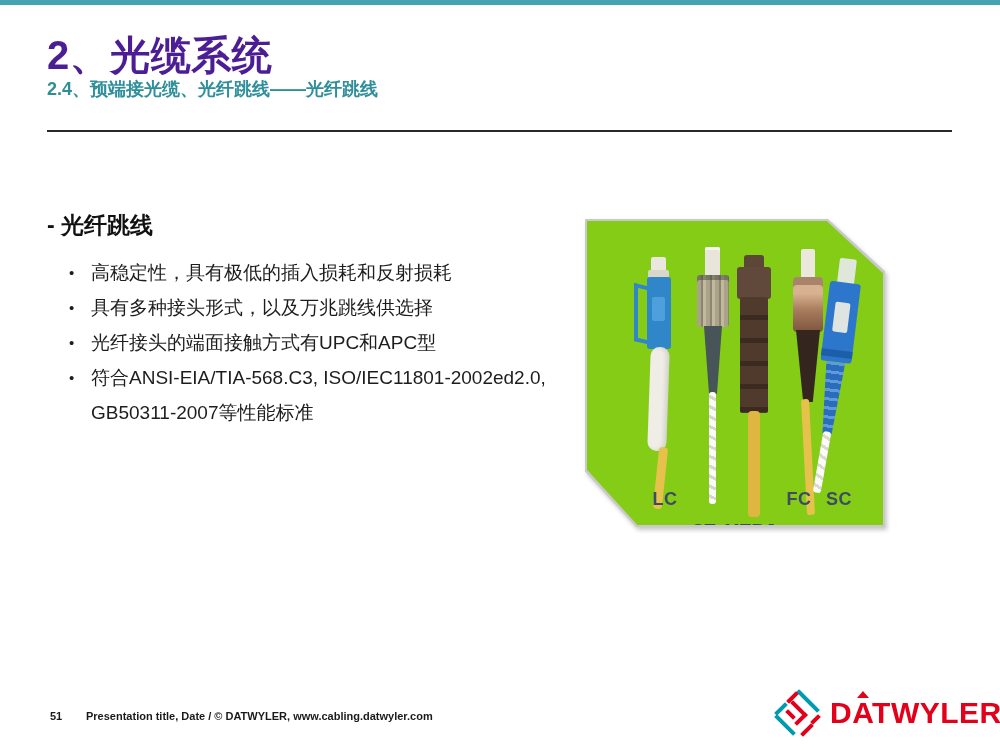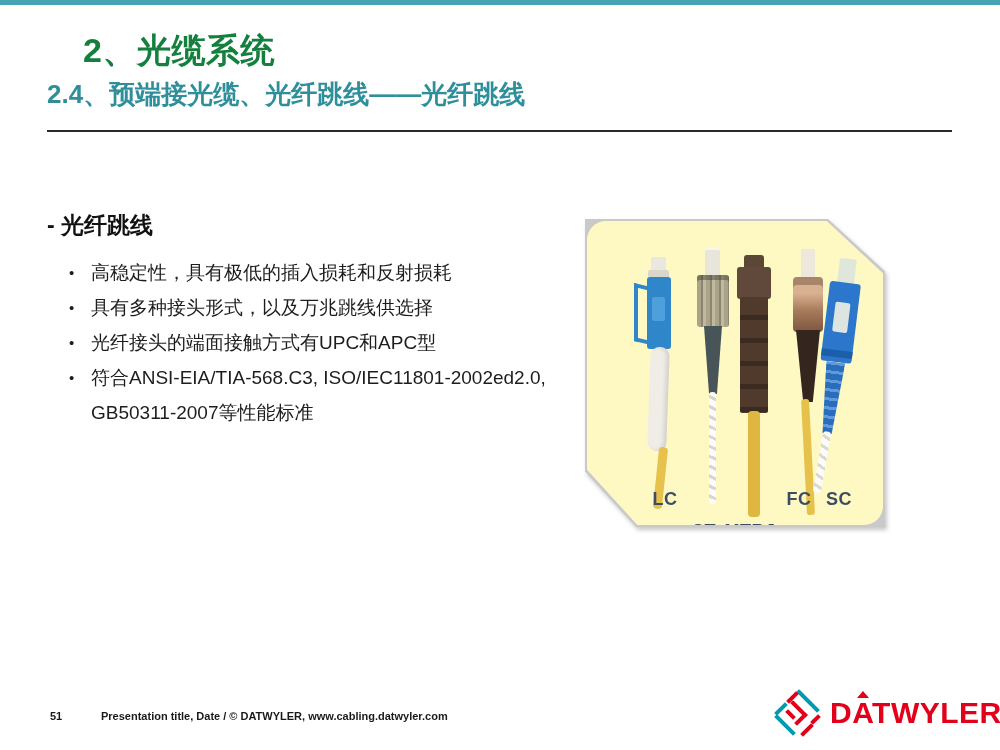--- a/index.html
+++ b/index.html
@@ -10,7 +10,7 @@
   }
   .topbar { position:absolute; top:0; left:0; width:100%; height:5px; background:#45a3b2; }
 
-  .title { position:absolute; left:47px; top:28px; font-size:34px; font-weight:bold; color:#15803d; letter-spacing:0.5px;margin-left:36px; }
+  .title { position:absolute; left:47px; top:28px; font-size:40px; font-weight:bold; color:#4c1d95; letter-spacing:0.5px; }
   .subtitle { position:absolute; left:47px; top:77px; font-size:26px; font-weight:bold; color:#2e8f9b; }
   .rule { position:absolute; left:47px; top:130px; width:905px; height:2px; background:#2a2a2a; }
 

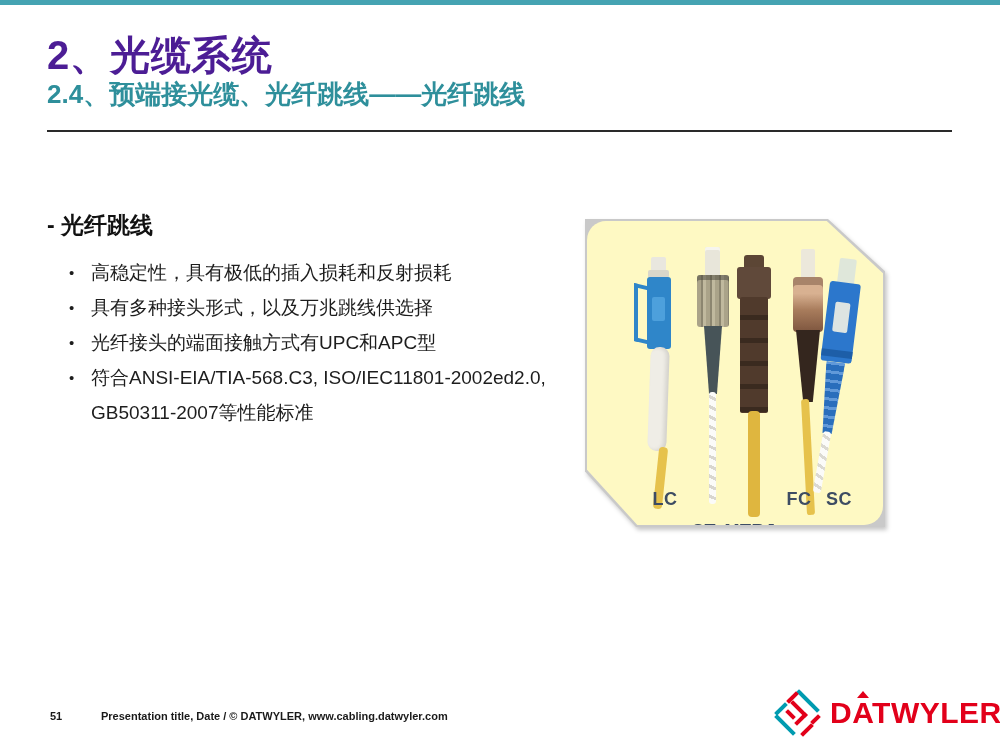--- a/index.html
+++ b/index.html
@@ -11,7 +11,7 @@
   .topbar { position:absolute; top:0; left:0; width:100%; height:5px; background:#45a3b2; }
 
   .title { position:absolute; left:47px; top:28px; font-size:40px; font-weight:bold; color:#4c1d95; letter-spacing:0.5px; }
-  .subtitle { position:absolute; left:47px; top:77px; font-size:26px; font-weight:bold; color:#2e8f9b; }
+  .subtitle { position:absolute; left:47px; top:77px; font-size:18px; font-weight:bold; color:#2e8f9b; }
   .rule { position:absolute; left:47px; top:130px; width:905px; height:2px; background:#2a2a2a; }
 
   .section-heading { position:absolute; left:47px; top:210px; font-size:23px; font-weight:bold; color:#111; }

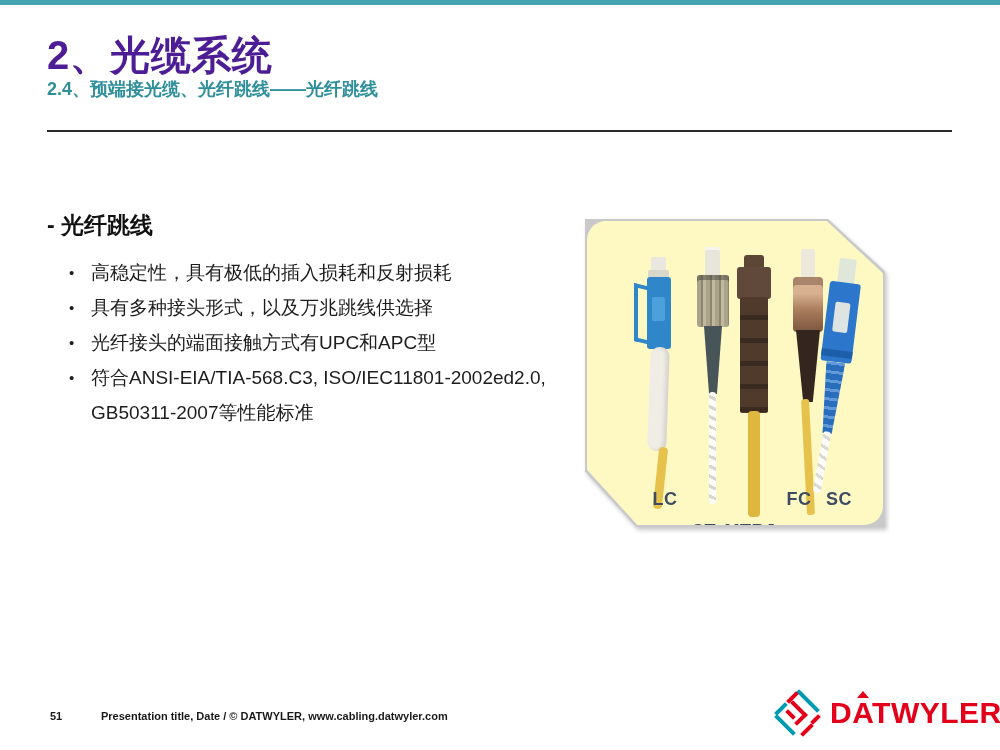--- a/index.html
+++ b/index.html
@@ -25,8 +25,8 @@
            filter:drop-shadow(2px 3px 2px rgba(0,0,0,0.22)); }
   .photo-border { position:relative; width:100%; height:100%; background:#c9c9c9;
     clip-path:polygon(0 0, 81% 0, 100% 17%, 100% 100%, 17% 100%, 0 82%); }
-  .photo-inner { position:absolute; inset:2px; background:#fef9c3;
-    clip-path:polygon(0 0, 81% 0, 100% 17.2%, 100% 100%, 17% 100%, 0 81.8%);border-radius:19px; }
+  .photo-inner { position:absolute; inset:2px; background:#84cc16;
+    clip-path:polygon(0 0, 81% 0, 100% 17.2%, 100% 100%, 17% 100%, 0 81.8%); }
 
   .connector { position:absolute; }
   .connector div { position:absolute; }

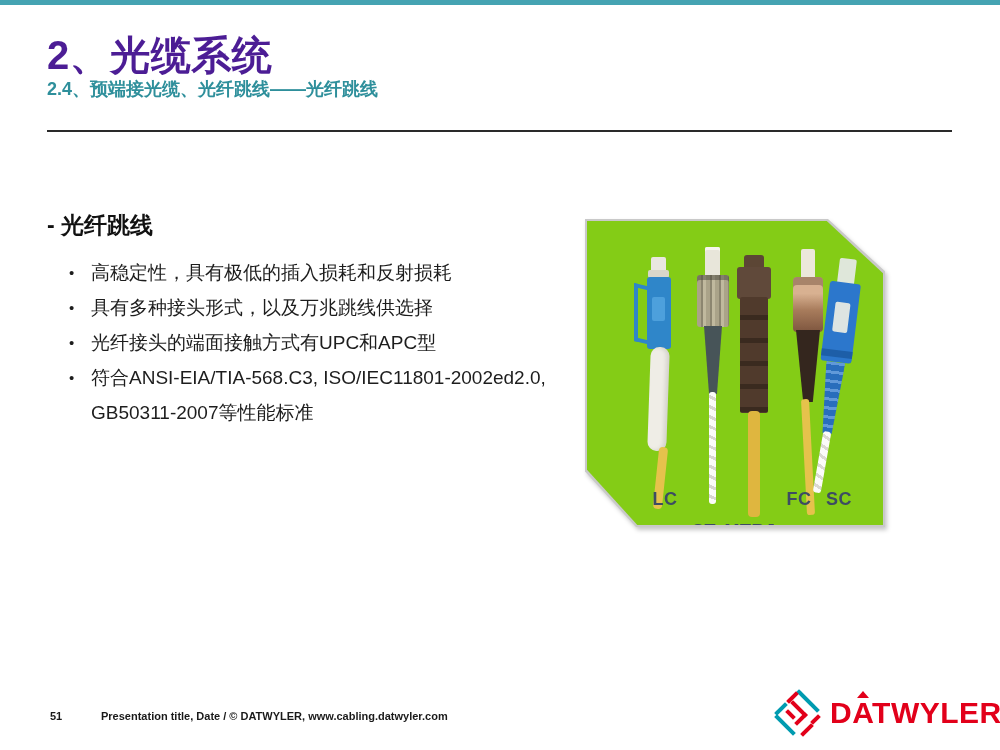--- a/index.html
+++ b/index.html
@@ -90,7 +90,7 @@
   .lab-sc   { left:231px; width:42px; }
 
   .page-num    { position:absolute; left:50px; top:710px; font-size:11px; font-weight:bold; color:#1a1a1a; }
-  .footer-text { position:absolute; left:86px; top:710px; font-size:11px; font-weight:bold; color:#1a1a1a;margin-left:15px; }
+  .footer-text { position:absolute; left:86px; top:710px; font-size:11px; font-weight:bold; color:#1a1a1a; }
 
   .logo { position:absolute; left:770px; top:686px; display:flex; align-items:center; }
   .logo-mark { width:54px; height:54px; }

